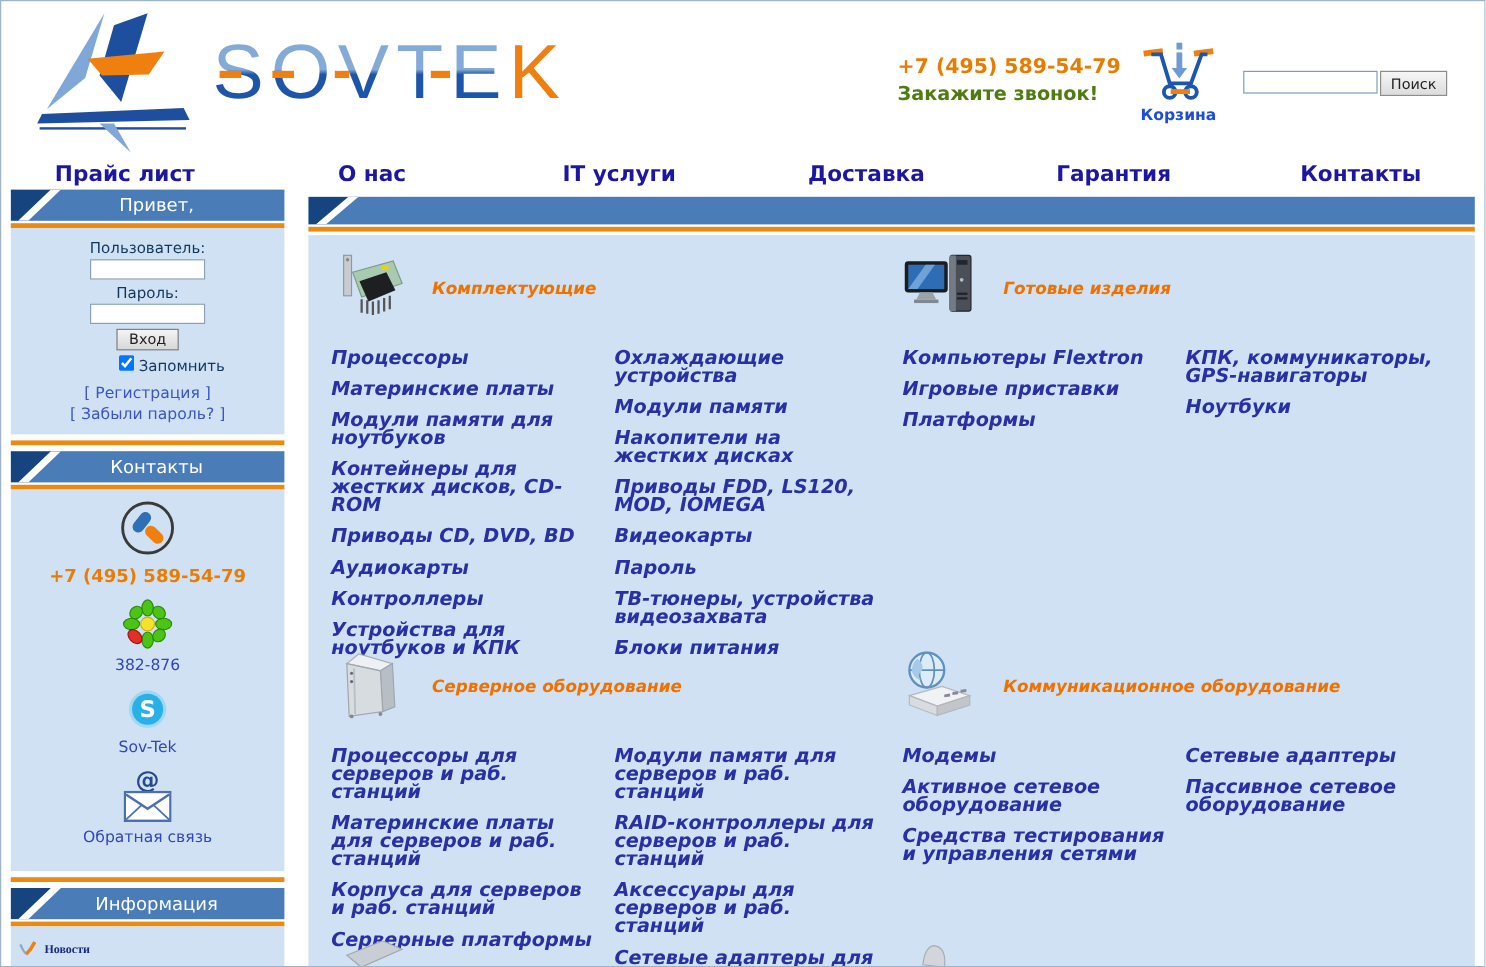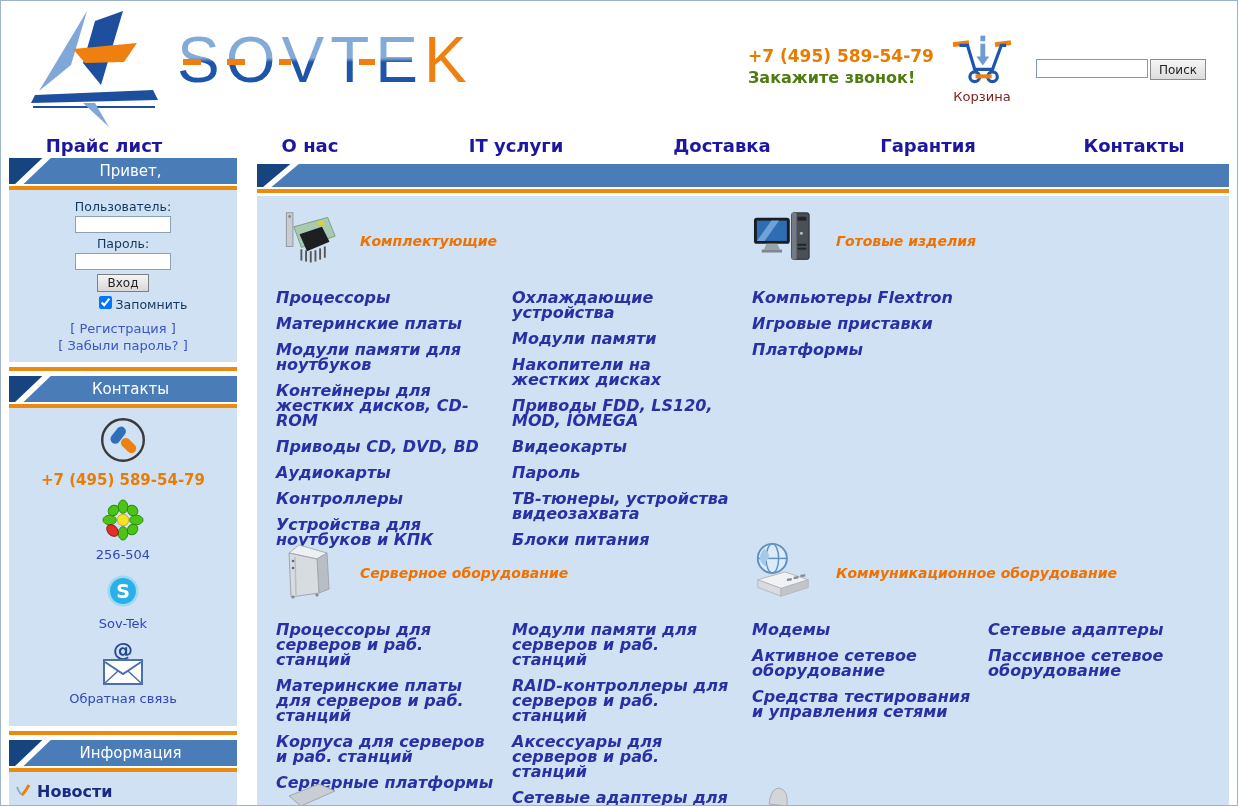--- a/index.html
+++ b/index.html
@@ -20,7 +20,7 @@
   .phone-number { font-size:17px; font-weight:bold; color:#e87c00; }
   .callback { font-size:16px; font-weight:bold; color:#4d7c0f; }
   .cart { position:absolute; left:946px; top:33px; width:70px; text-align:center; cursor:pointer; }
-  .cart-label { font-size:13px; font-weight:normal; color:#7f1d1d; margin-top:1px; }
+  .cart-label { font-size:13px; font-weight:bold; color:#1d4ed8; margin-top:1px; }
   .search-box { position:absolute; left:1035px; top:58px; display:flex; }
   .search-input { width:112px; height:19px; border:1px solid #7f9db9; font-size:12px; padding:1px 3px; }
   .search-btn { height:21px; margin-left:2px; font-size:12px; padding:0 8px;

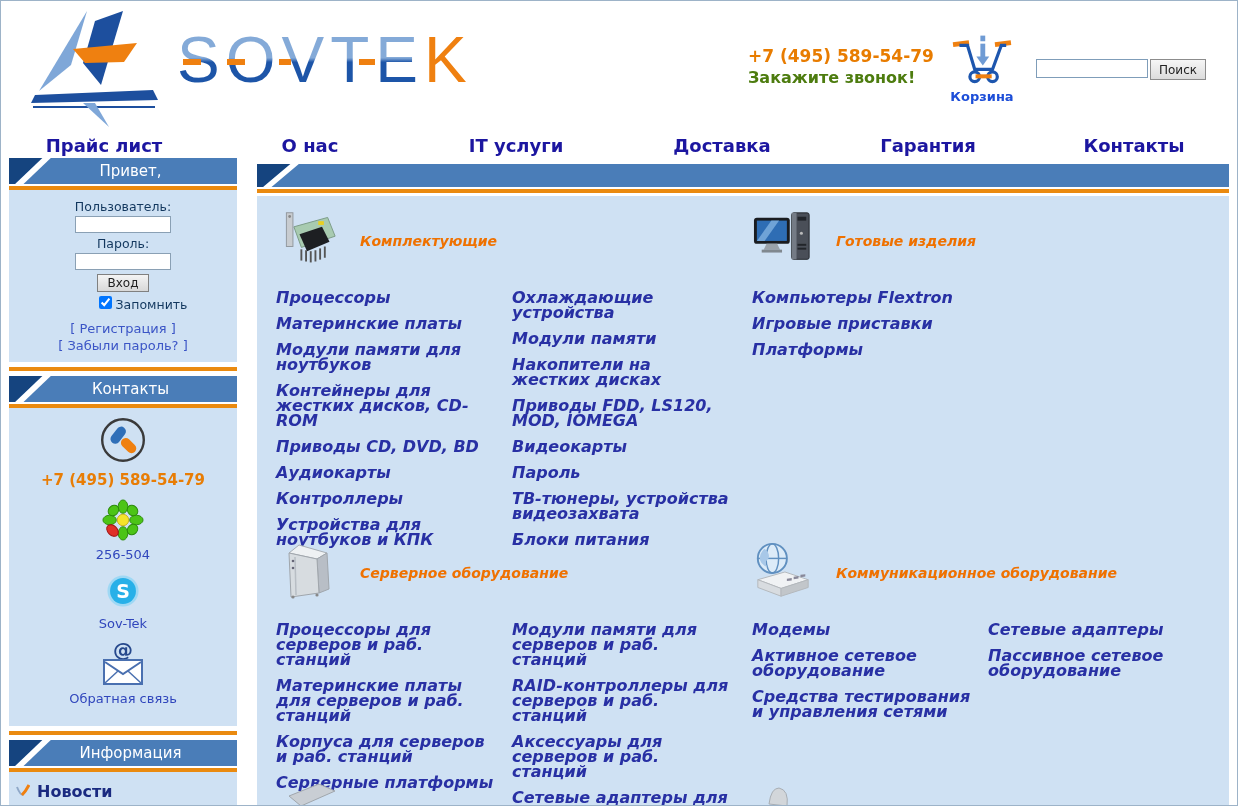--- a/index.html
+++ b/index.html
@@ -306,6 +306,10 @@
             <a class="cat-link">Игровые приставки</a>
             <a class="cat-link">Платформы</a>
           </div>
+          <div>
+            <a class="cat-link">КПК, коммуникаторы, GPS-навигаторы</a>
+            <a class="cat-link">Ноутбуки</a>
+          </div>
         </div>
       </div>
 

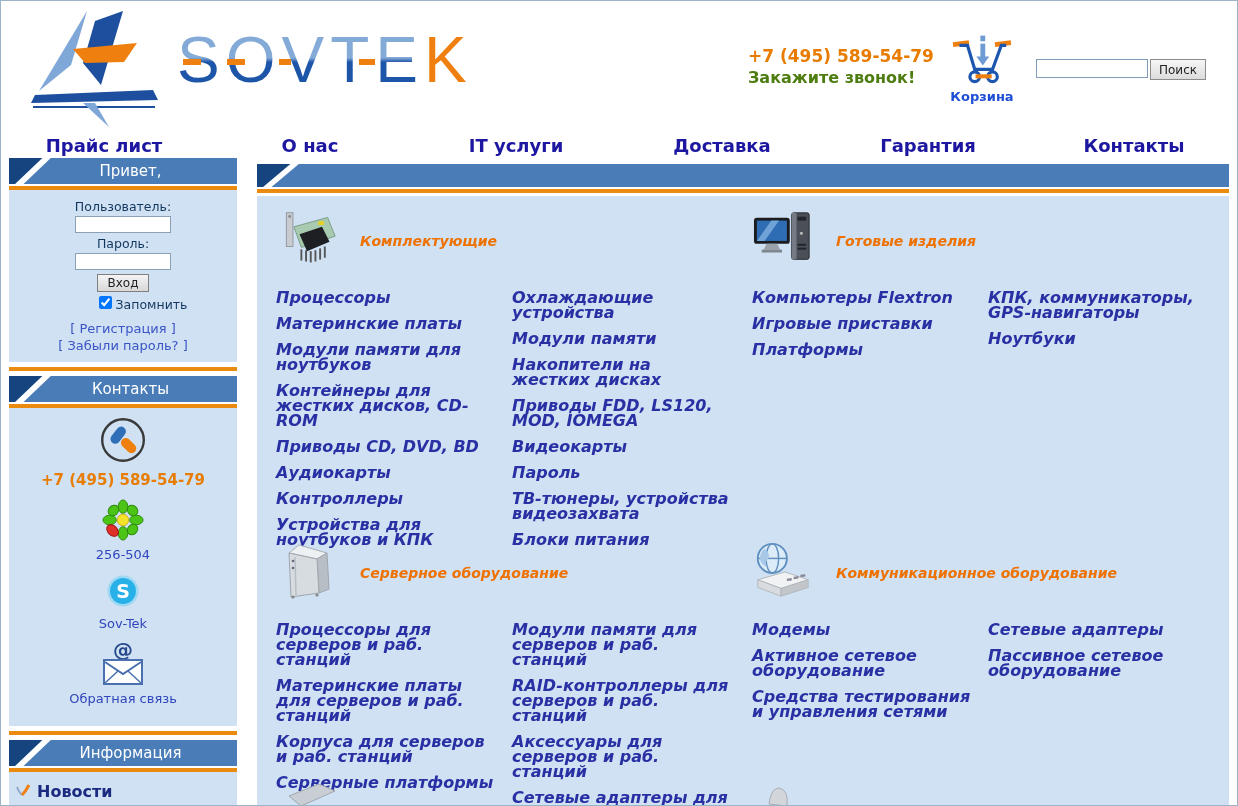--- a/index.html
+++ b/index.html
@@ -191,7 +191,7 @@
           <circle cx="22" cy="22" r="6" fill="#f4e32a" stroke="#c8b020"></circle>
         </svg>
       </div>
-      <a class="contact-link">256-504</a>
+      <a class="contact-link">382-876</a>
       <div>
         <svg width="38" height="38" viewBox="0 0 44 44">
           <circle cx="22" cy="22" r="18" fill="#9fd8f4"></circle>

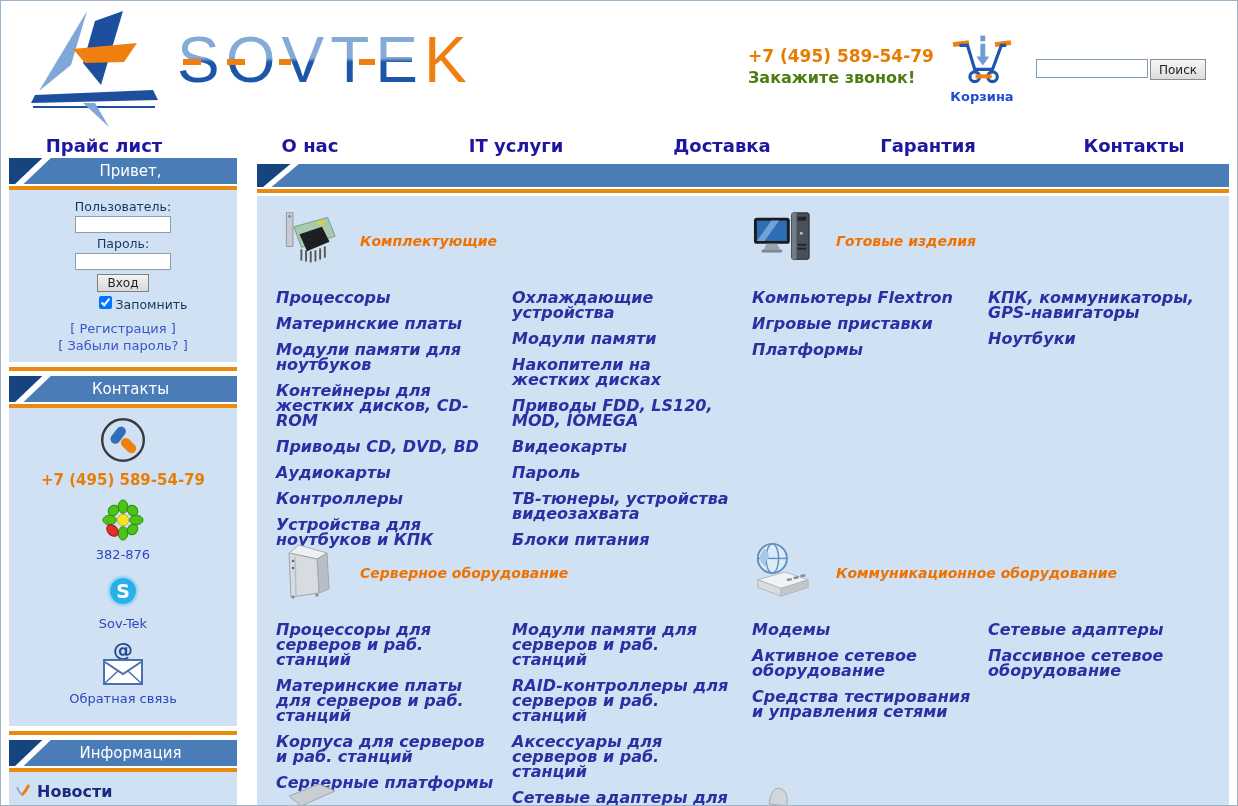--- a/index.html
+++ b/index.html
@@ -64,7 +64,7 @@
   .info-body { padding:10px 4px 20px; text-align:left; }
   .info-row { display:flex; align-items:center; gap:7px; margin:0 0 9px 2px; cursor:pointer;
       text-decoration:none; }
-  .info-label { font-size:16px; color:#2b3f9e; }
+  .info-label { font-size:10px; color:#2b3f9e;font-family:Liberation Serif, serif; }
   .info-label.bold-navy { font-weight:bold; color:#1a2a80; }
 
   

